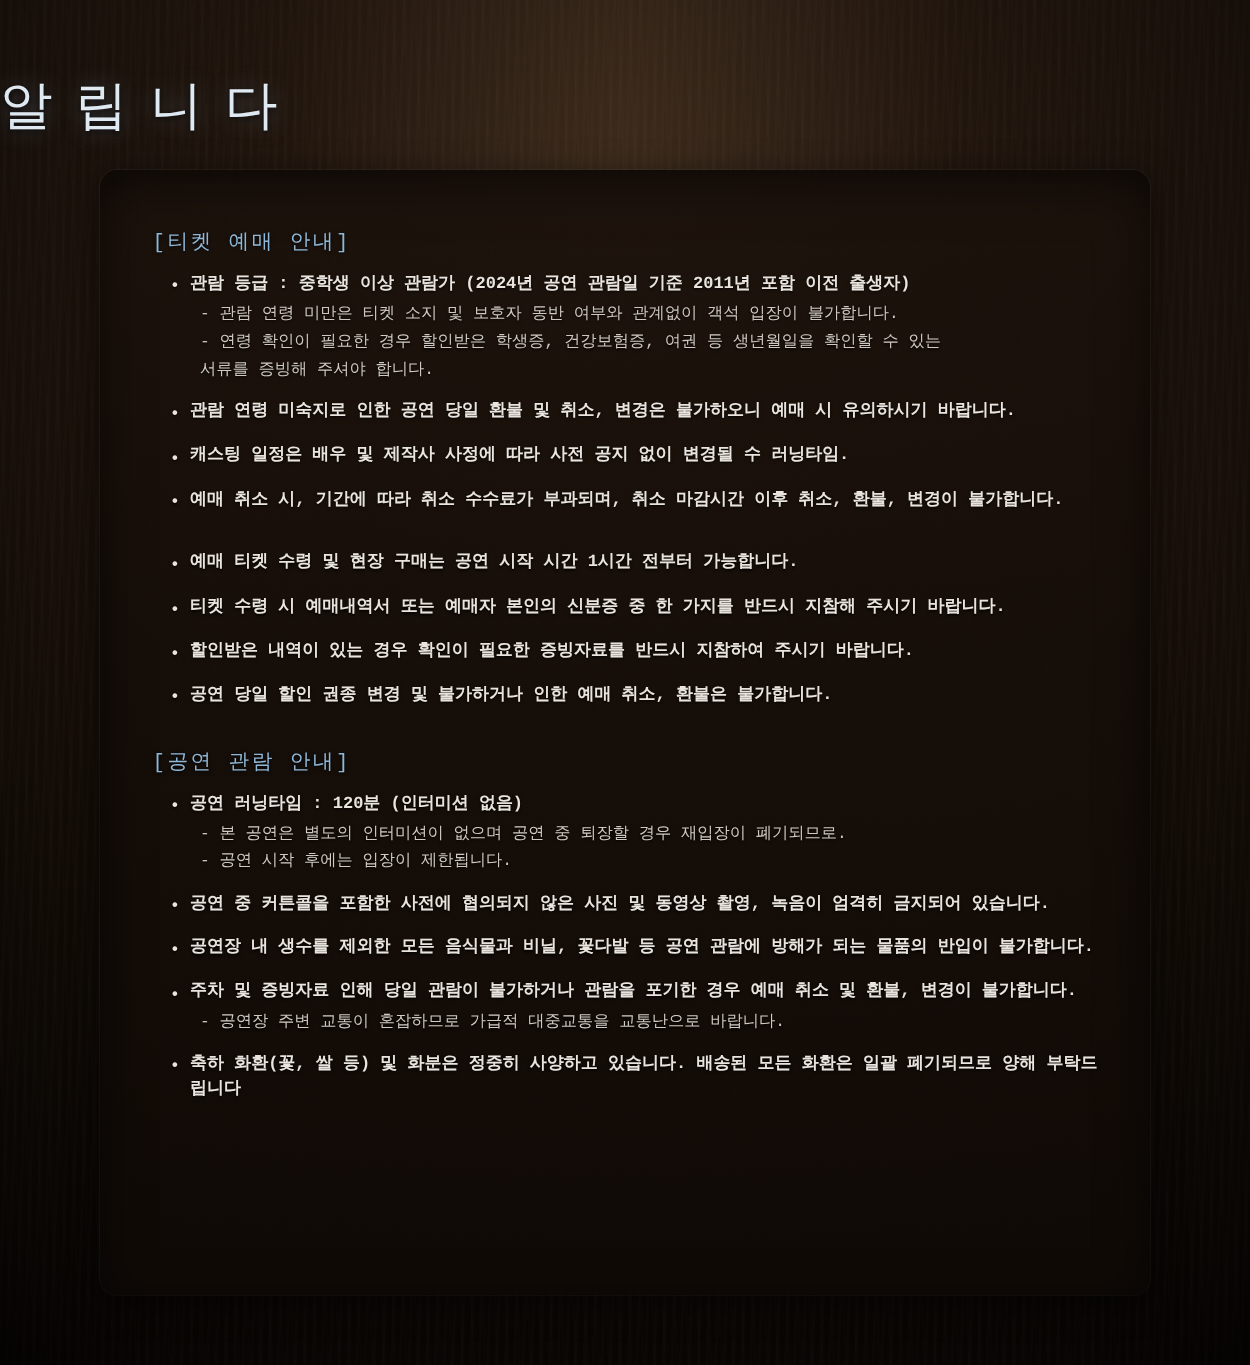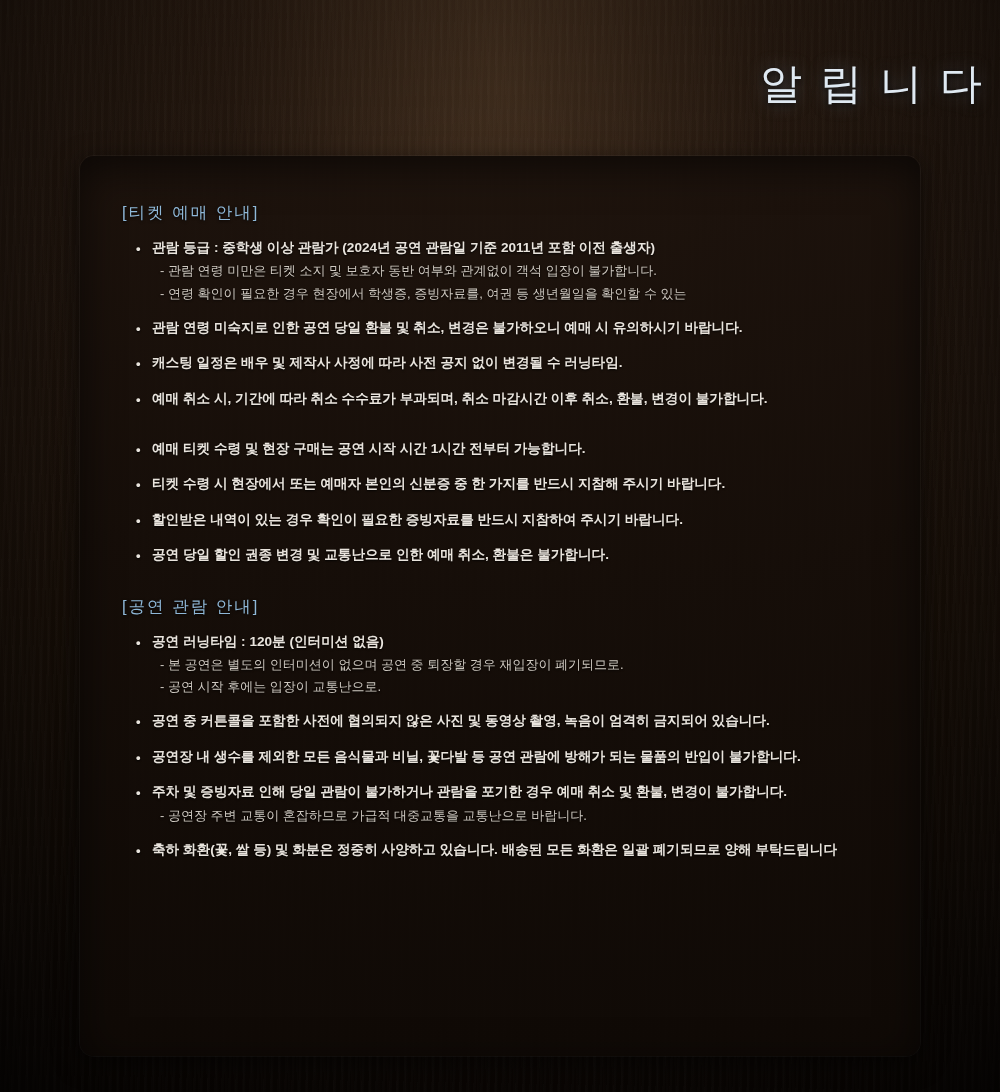--- a/index.html
+++ b/index.html
@@ -26,7 +26,7 @@
   }
   .page-title {
     position: relative;
-    text-align: right;
+    text-align: left;
     padding-top: 56px;
     font-size: 42px;
     letter-spacing: 18px;

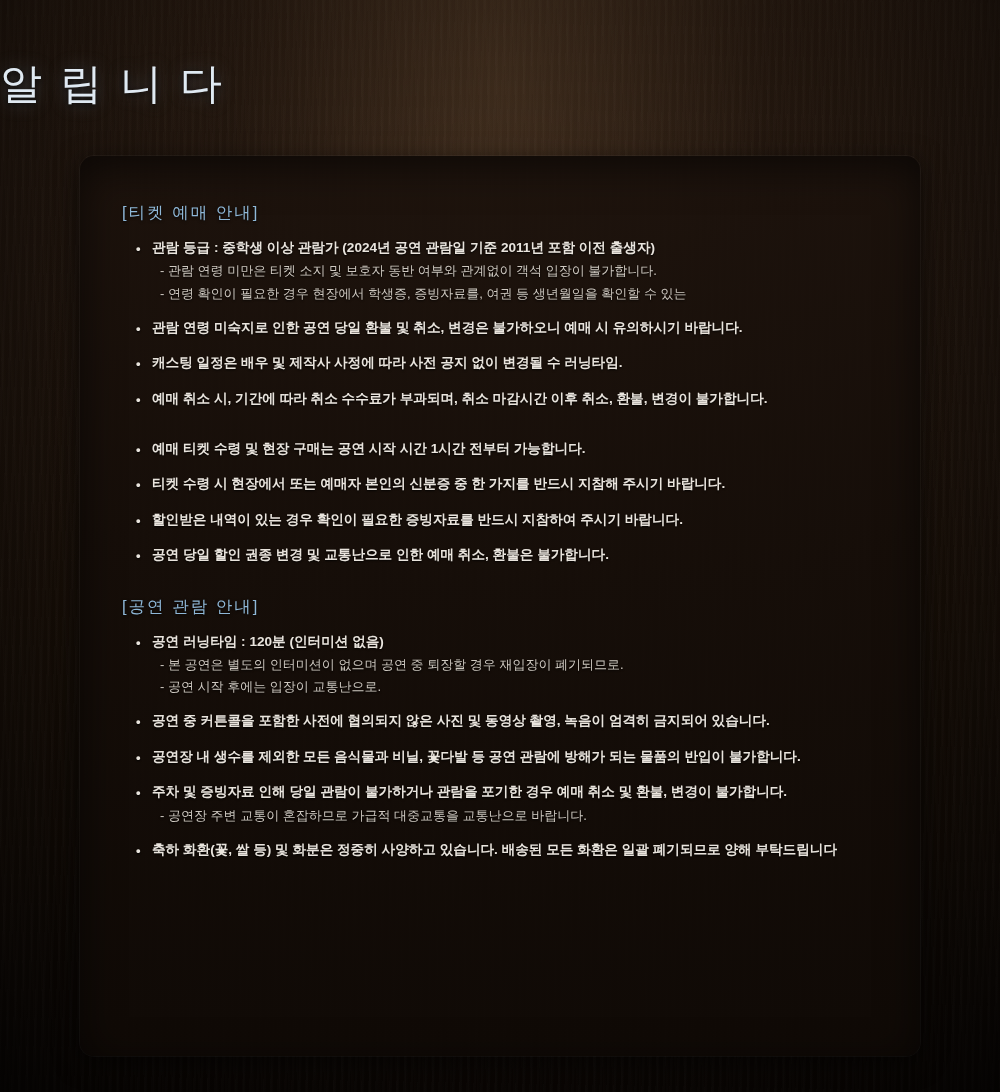--- a/index.html
+++ b/index.html
@@ -37,7 +37,7 @@
   }
   .notice-panel {
     position: relative;
-    margin: 44px auto 0 auto;
+    margin: 24px auto 0 auto;
     width: 840px;
     min-height: 900px;
     background: linear-gradient(180deg, rgba(28,18,12,0.92) 0%, rgba(22,14,9,0.94) 40%, rgba(16,10,6,0.95) 100%);
@@ -45,6 +45,7 @@
     box-shadow: 0 0 0 1px rgba(255,255,255,0.04), 0 10px 40px rgba(0,0,0,0.6) inset, 0 6px 26px rgba(0,0,0,0.55);
     padding: 46px 40px 44px 40px;
     box-sizing: border-box;
+    font-family: Liberation Mono, monospace;
   }
   .section { margin-bottom: 30px; }
   .section:last-child { margin-bottom: 0; }

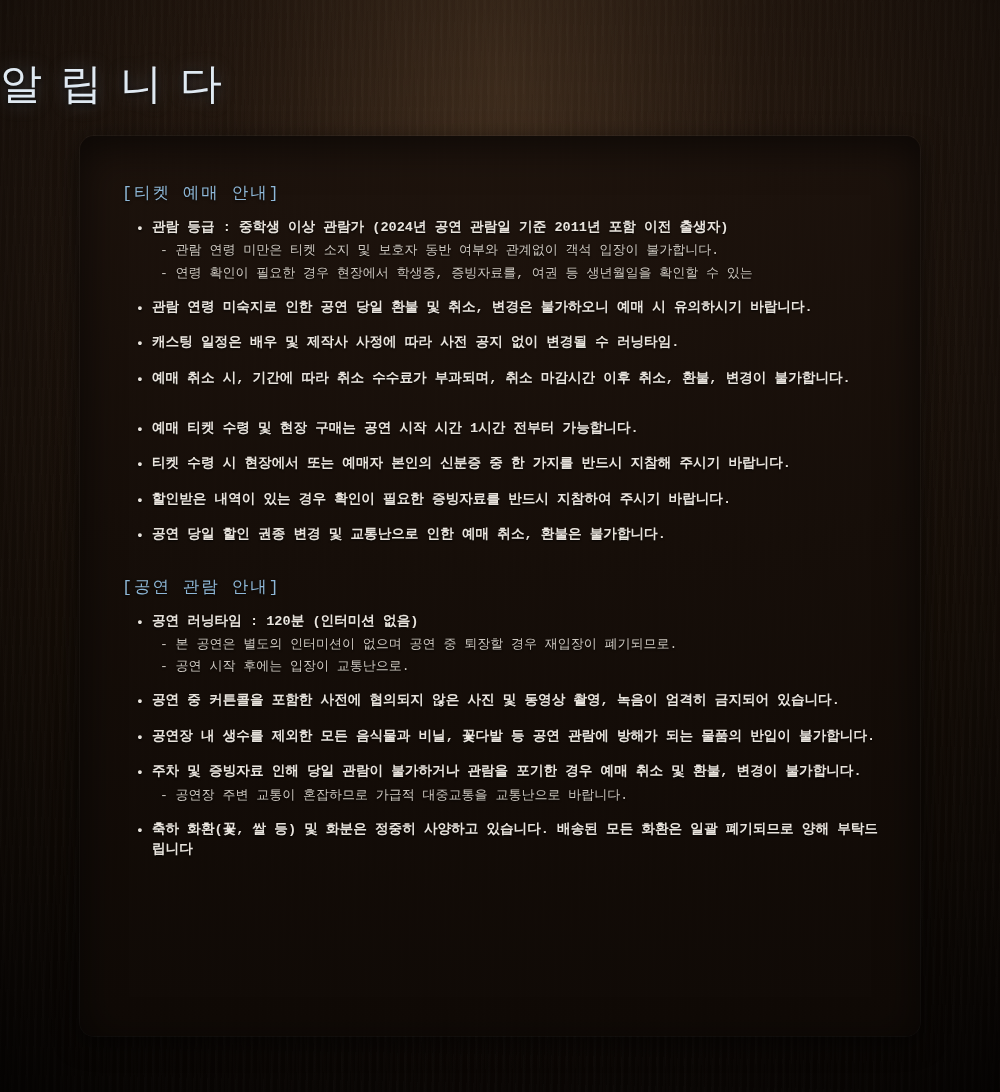--- a/index.html
+++ b/index.html
@@ -96,7 +96,7 @@
   <div id="sections-root">
       <div class="section">
         <div class="section-title">[티켓 예매 안내]</div>
-        <div class="item"><span class="bullet">•</span><span>관람 등급 : 중학생 이상 관람가 (2024년 공연 관람일 기준 2011년 포함 이전 출생자)</span><span class="sub">- 관람 연령 미만은 티켓 소지 및 보호자 동반 여부와 관계없이 객석 입장이 불가합니다.</span><span class="sub">- 연령 확인이 필요한 경우 현장에서 학생증, 증빙자료를, 여권 등 생년월일을 확인할 수 있는</span></div>
+        <div class="item"><span class="bullet">•</span><span>관람 등급 : 중학생 이상 관람가 (2024년 공연 관람일 기준 2011년 포함 이전 출생자)</span><span class="sub">- 관람 연령 미만은 티켓 소지 및 보호자 동반 여부와 관계없이 객석 입장이 불가합니다.</span><span class="sub">- 연령 확인이 필요한 경우 할인받은 학생증, 건강보험증, 여권 등 생년월일을 확인할 수 있는</span></div>
         <div class="item"><span class="bullet">•</span><span>관람 연령 미숙지로 인한 공연 당일 환불 및 취소, 변경은 불가하오니 예매 시 유의하시기 바랍니다.</span></div>
         <div class="item"><span class="bullet">•</span><span>캐스팅 일정은 배우 및 제작사 사정에 따라 사전 공지 없이 변경될 수 러닝타임.</span></div>
         <div class="item"><span class="bullet">•</span><span>예매 취소 시, 기간에 따라 취소 수수료가 부과되며, 취소 마감시간 이후 취소, 환불, 변경이 불가합니다.</span></div>

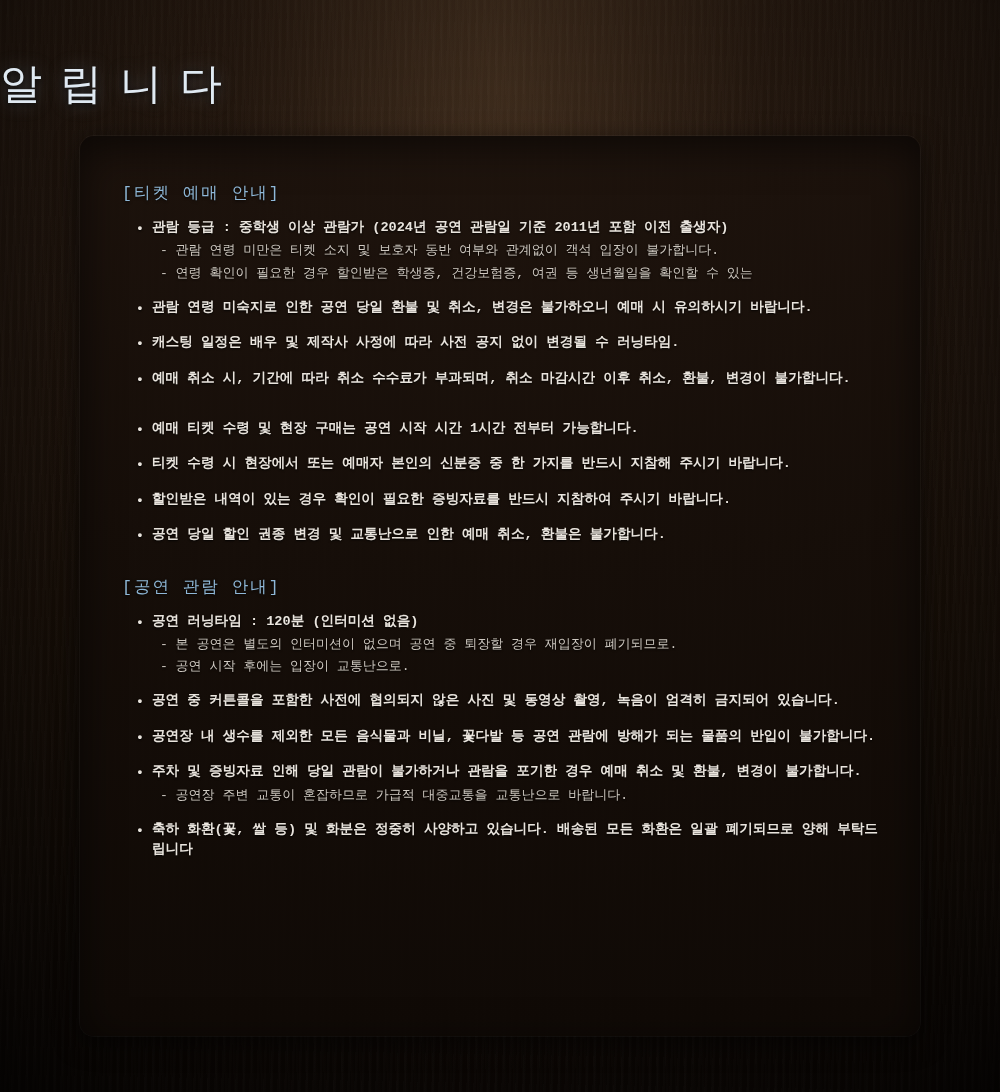--- a/index.html
+++ b/index.html
@@ -96,7 +96,7 @@
   <div id="sections-root">
       <div class="section">
         <div class="section-title">[티켓 예매 안내]</div>
-        <div class="item"><span class="bullet">•</span><span>관람 등급 : 중학생 이상 관람가 (2024년 공연 관람일 기준 2011년 포함 이전 출생자)</span><span class="sub">- 관람 연령 미만은 티켓 소지 및 보호자 동반 여부와 관계없이 객석 입장이 불가합니다.</span><span class="sub">- 연령 확인이 필요한 경우 할인받은 학생증, 건강보험증, 여권 등 생년월일을 확인할 수 있는</span></div>
+        <div class="item"><span class="bullet">•</span><span>관람 등급 : 중학생 이상 관람가 (2024년 공연 관람일 기준 2011년 포함 이전 출생자)</span><span class="sub">- 관람 연령 미만은 티켓 소지 및 보호자 동반 여부와 관계없이 객석 입장이 불가합니다.</span><span class="sub">- 연령 확인이 필요한 경우 할인받은 학생증, 건강보험증, 여권 등 생년월일을 확인할 수 있는</span><span class="sub cont">서류를 증빙해 주셔야 합니다.</span></div>
         <div class="item"><span class="bullet">•</span><span>관람 연령 미숙지로 인한 공연 당일 환불 및 취소, 변경은 불가하오니 예매 시 유의하시기 바랍니다.</span></div>
         <div class="item"><span class="bullet">•</span><span>캐스팅 일정은 배우 및 제작사 사정에 따라 사전 공지 없이 변경될 수 러닝타임.</span></div>
         <div class="item"><span class="bullet">•</span><span>예매 취소 시, 기간에 따라 취소 수수료가 부과되며, 취소 마감시간 이후 취소, 환불, 변경이 불가합니다.</span></div>

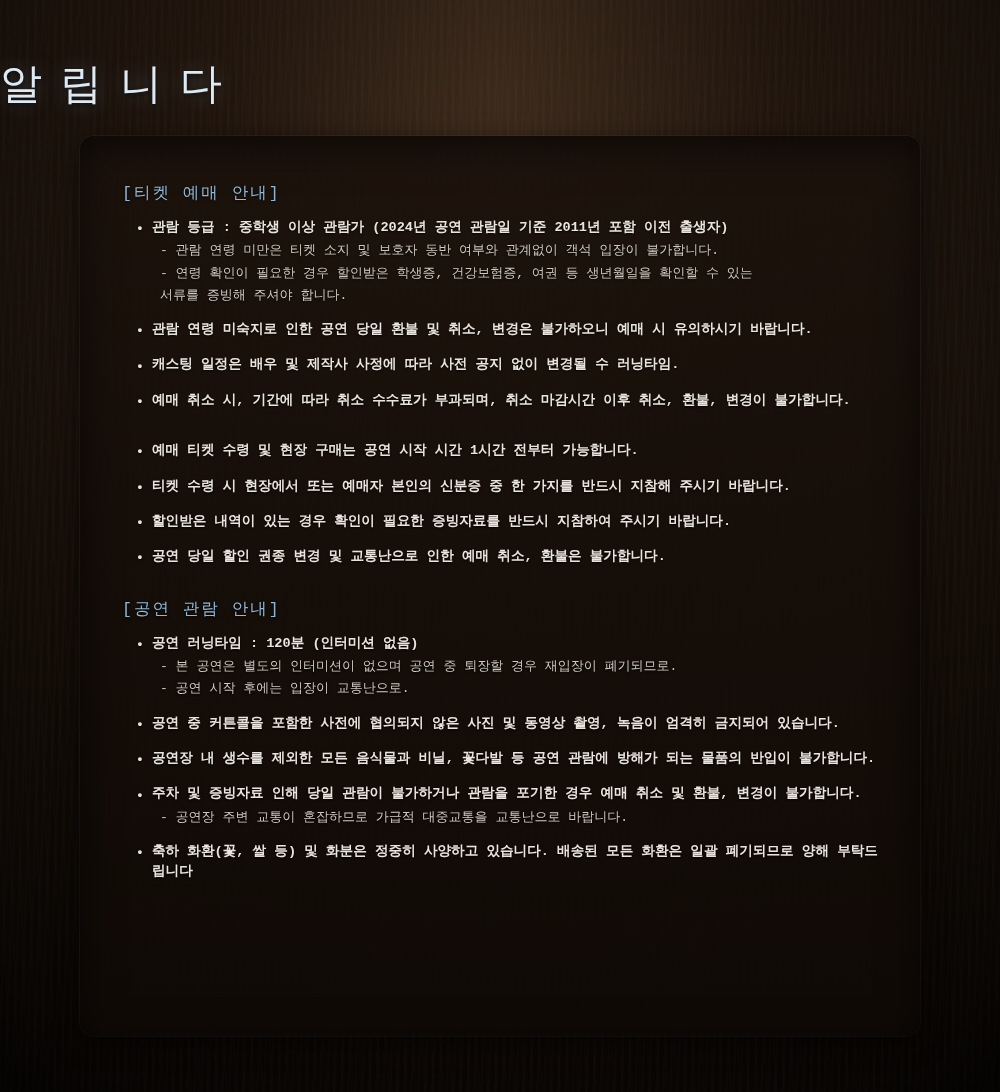--- a/index.html
+++ b/index.html
@@ -103,7 +103,7 @@
       </div>
       <div class="section">
         <div class="item"><span class="bullet">•</span><span>예매 티켓 수령 및 현장 구매는 공연 시작 시간 1시간 전부터 가능합니다.</span></div>
-        <div class="item"><span class="bullet">•</span><span>티켓 수령 시 현장에서 또는 예매자 본인의 신분증 중 한 가지를 반드시 지참해 주시기 바랍니다.</span></div>
+        <div class="item"><span class="bullet">•</span><span>티켓 수령 시 예매내역서 또는 예매자 본인의 신분증 중 한 가지를 반드시 지참해 주시기 바랍니다.</span></div>
         <div class="item"><span class="bullet">•</span><span>할인받은 내역이 있는 경우 확인이 필요한 증빙자료를 반드시 지참하여 주시기 바랍니다.</span></div>
         <div class="item"><span class="bullet">•</span><span>공연 당일 할인 권종 변경 및 교통난으로 인한 예매 취소, 환불은 불가합니다.</span></div>
       </div>

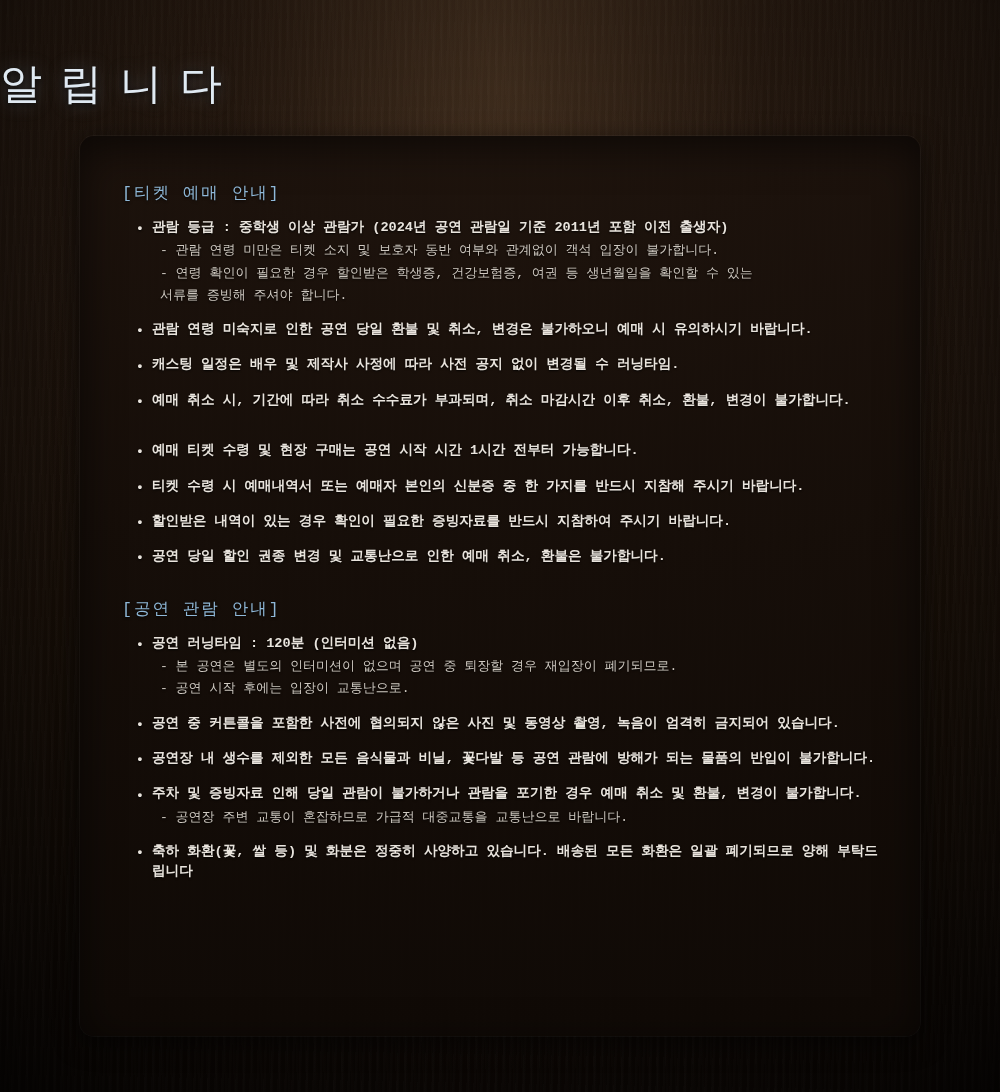--- a/index.html
+++ b/index.html
@@ -105,7 +105,7 @@
         <div class="item"><span class="bullet">•</span><span>예매 티켓 수령 및 현장 구매는 공연 시작 시간 1시간 전부터 가능합니다.</span></div>
         <div class="item"><span class="bullet">•</span><span>티켓 수령 시 예매내역서 또는 예매자 본인의 신분증 중 한 가지를 반드시 지참해 주시기 바랍니다.</span></div>
         <div class="item"><span class="bullet">•</span><span>할인받은 내역이 있는 경우 확인이 필요한 증빙자료를 반드시 지참하여 주시기 바랍니다.</span></div>
-        <div class="item"><span class="bullet">•</span><span>공연 당일 할인 권종 변경 및 교통난으로 인한 예매 취소, 환불은 불가합니다.</span></div>
+        <div class="item"><span class="bullet">•</span><span>공연 당일 할인 권종 변경 및 불가하거나 인한 예매 취소, 환불은 불가합니다.</span></div>
       </div>
       <div class="section">
         <div class="section-title">[공연 관람 안내]</div>

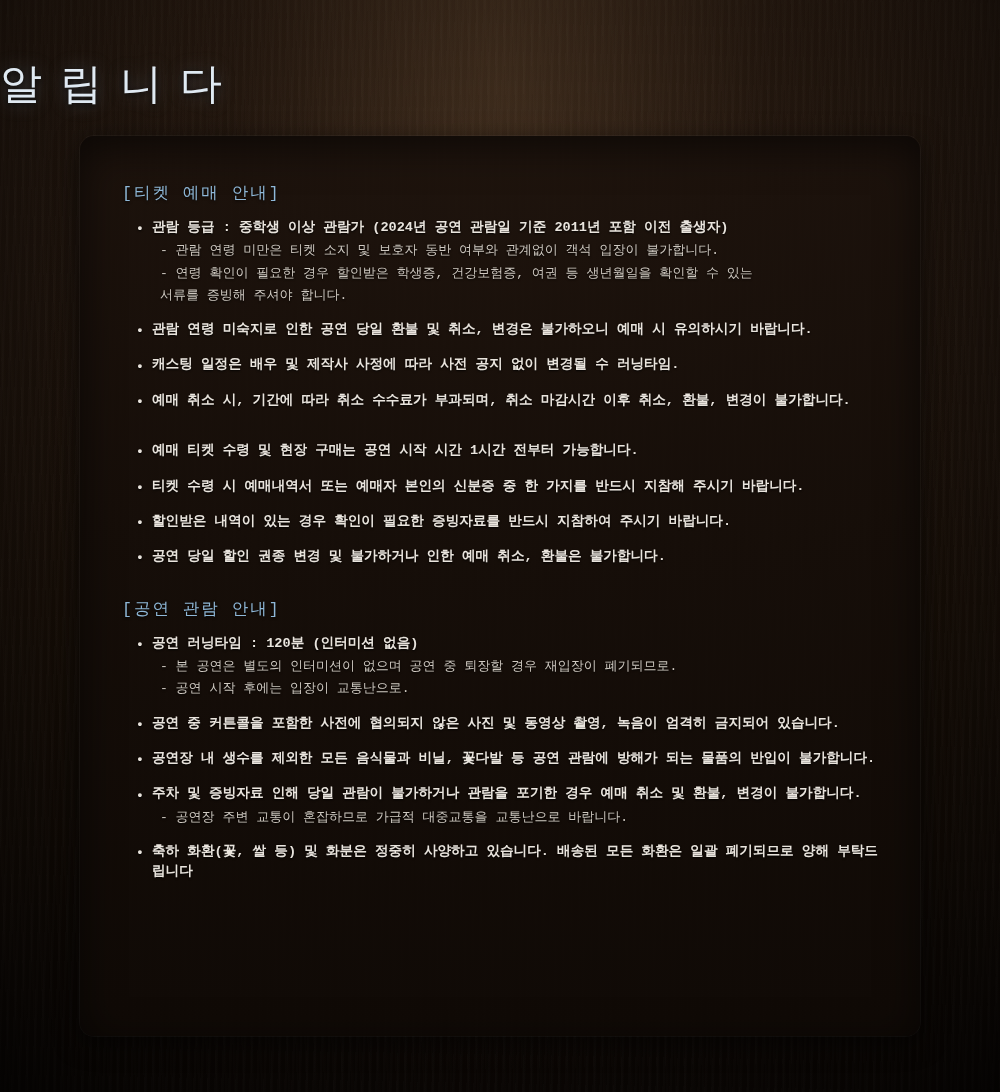--- a/index.html
+++ b/index.html
@@ -109,7 +109,7 @@
       </div>
       <div class="section">
         <div class="section-title">[공연 관람 안내]</div>
-        <div class="item"><span class="bullet">•</span><span>공연 러닝타임 : 120분 (인터미션 없음)</span><span class="sub">- 본 공연은 별도의 인터미션이 없으며 공연 중 퇴장할 경우 재입장이 폐기되므로.</span><span class="sub">- 공연 시작 후에는 입장이 교통난으로.</span></div>
+        <div class="item"><span class="bullet">•</span><span>공연 러닝타임 : 120분 (인터미션 없음)</span><span class="sub">- 본 공연은 별도의 인터미션이 없으며 공연 중 퇴장할 경우 재입장이 폐기되므로.</span><span class="sub">- 공연 시작 후에는 입장이 제한됩니다.</span></div>
         <div class="item"><span class="bullet">•</span><span>공연 중 커튼콜을 포함한 사전에 협의되지 않은 사진 및 동영상 촬영, 녹음이 엄격히 금지되어 있습니다.</span></div>
         <div class="item"><span class="bullet">•</span><span>공연장 내 생수를 제외한 모든 음식물과 비닐, 꽃다발 등 공연 관람에 방해가 되는 물품의 반입이 불가합니다.</span></div>
         <div class="item"><span class="bullet">•</span><span>주차 및 증빙자료 인해 당일 관람이 불가하거나 관람을 포기한 경우 예매 취소 및 환불, 변경이 불가합니다.</span><span class="sub">- 공연장 주변 교통이 혼잡하므로 가급적 대중교통을 교통난으로 바랍니다.</span></div>

